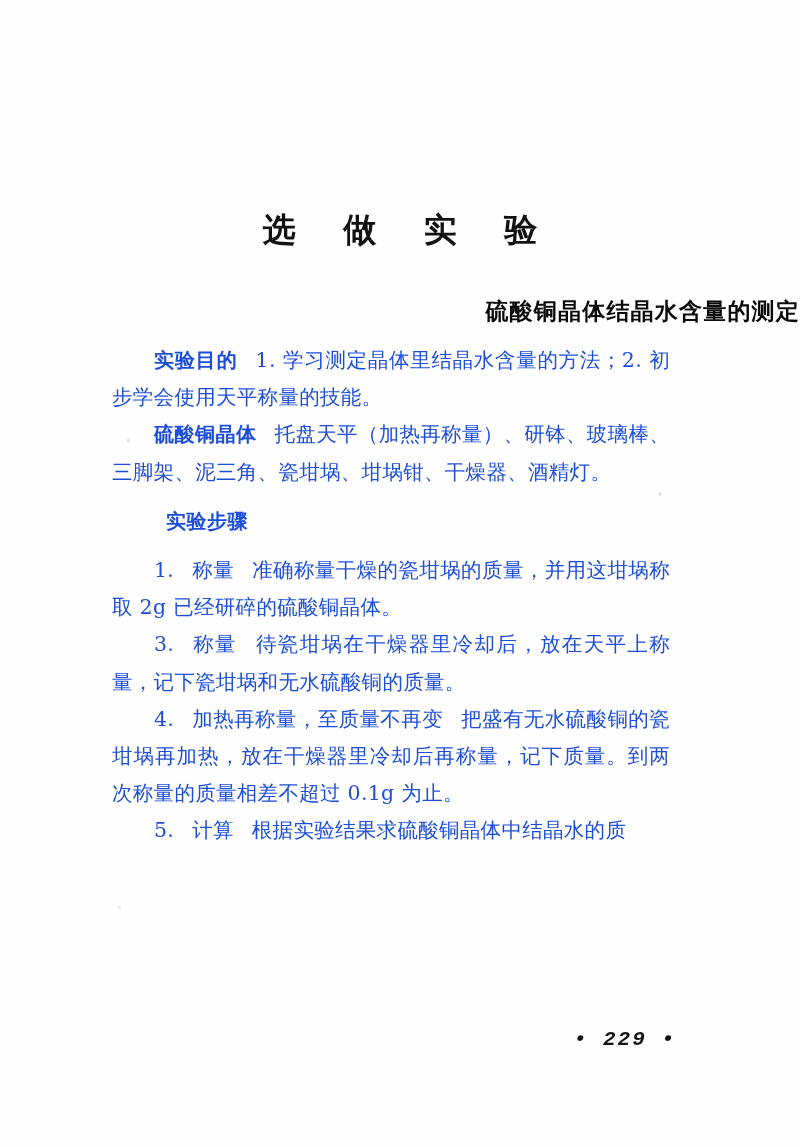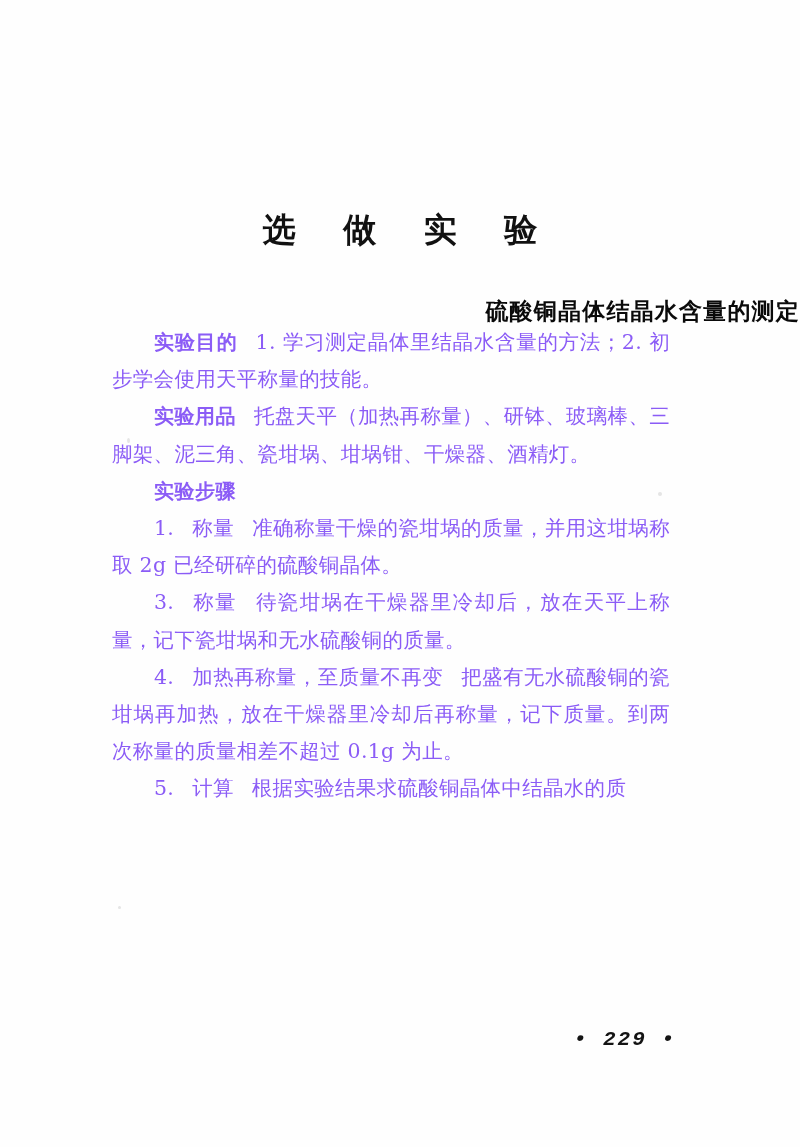--- a/index.html
+++ b/index.html
@@ -58,12 +58,12 @@
   .body-block {
     position: absolute;
     left: 112px;
-    top: 324px;
+    top: 342px;
     width: 558px;
     font-family: "DejaVu Serif", "Liberation Serif", serif;
     font-size: 20.5px;
     line-height: 37.2px;
-    color: #8b5cf6;
+    color: #1d4ed8;
     text-align: justify;
     text-justify: inter-character;
   }

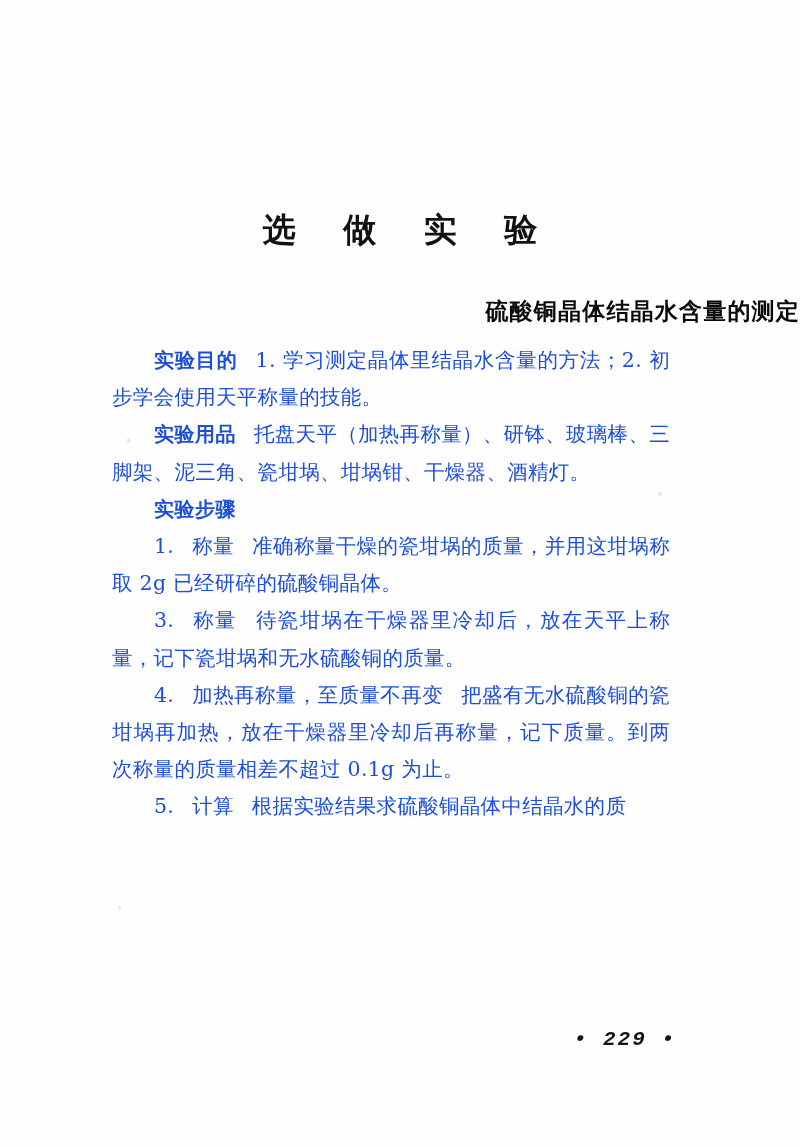--- a/index.html
+++ b/index.html
@@ -138,7 +138,7 @@
 
     <p class="para"><span class="lead">实验目的</span><span class="gap-after-lead"></span><span>1. 学习测定晶体里结晶水含量的方法；2. 初步学会使用天平称量的技能。</span></p>
 
-    <p class="para"><span class="lead">实验用品</span><span class="gap-after-lead"></span><span>托盘天平（加热再称量）、研钵、玻璃棒、三脚架、泥三角、瓷坩埚、坩埚钳、干燥器、酒精灯。</span></p>
+    <p class="para"><span class="lead">硫酸铜晶体</span><span class="gap-after-lead"></span><span>托盘天平（加热再称量）、研钵、玻璃棒、三脚架、泥三角、瓷坩埚、坩埚钳、干燥器、酒精灯。</span></p>
 
 
     <p class="heading-line">实验步骤</p>

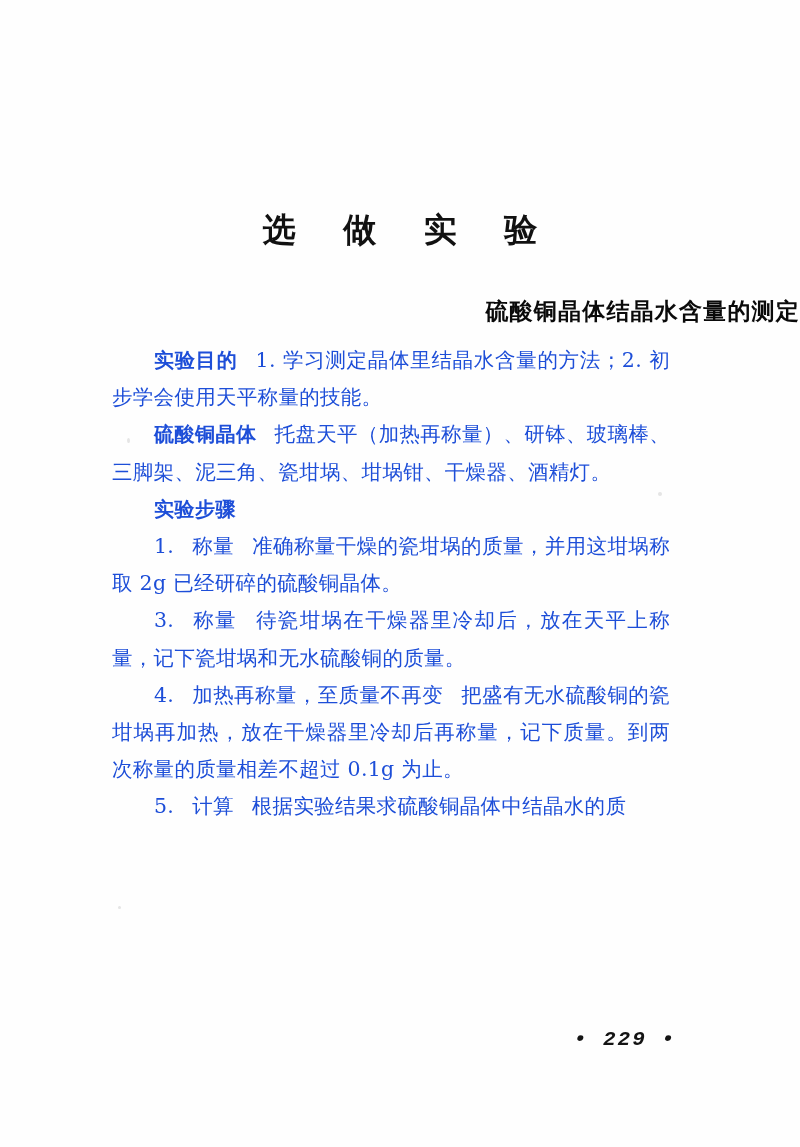--- a/index.html
+++ b/index.html
@@ -89,7 +89,7 @@
   }
 
   .heading-line {
-    margin: 0;
+    margin: 12px;
     text-indent: 42px;
     font-family: "DejaVu Sans", "Liberation Sans", sans-serif;
     font-weight: 700;

